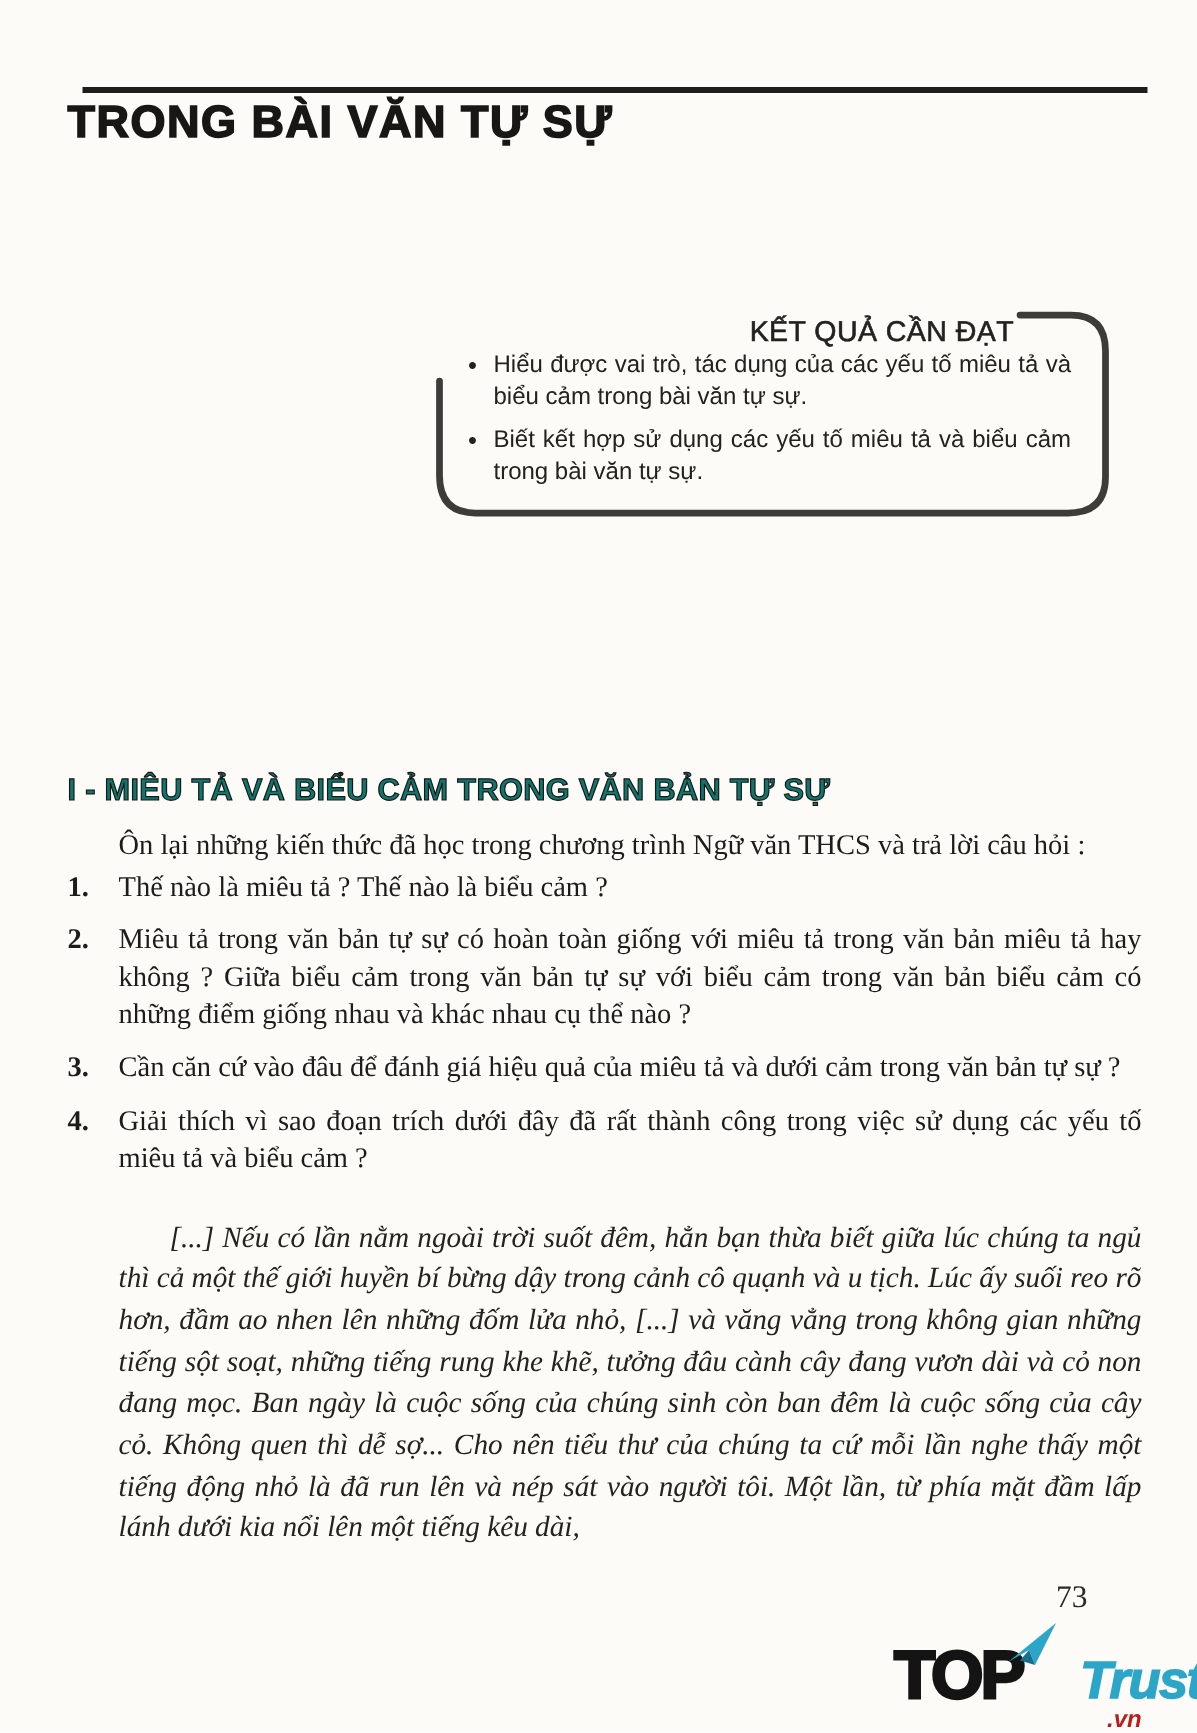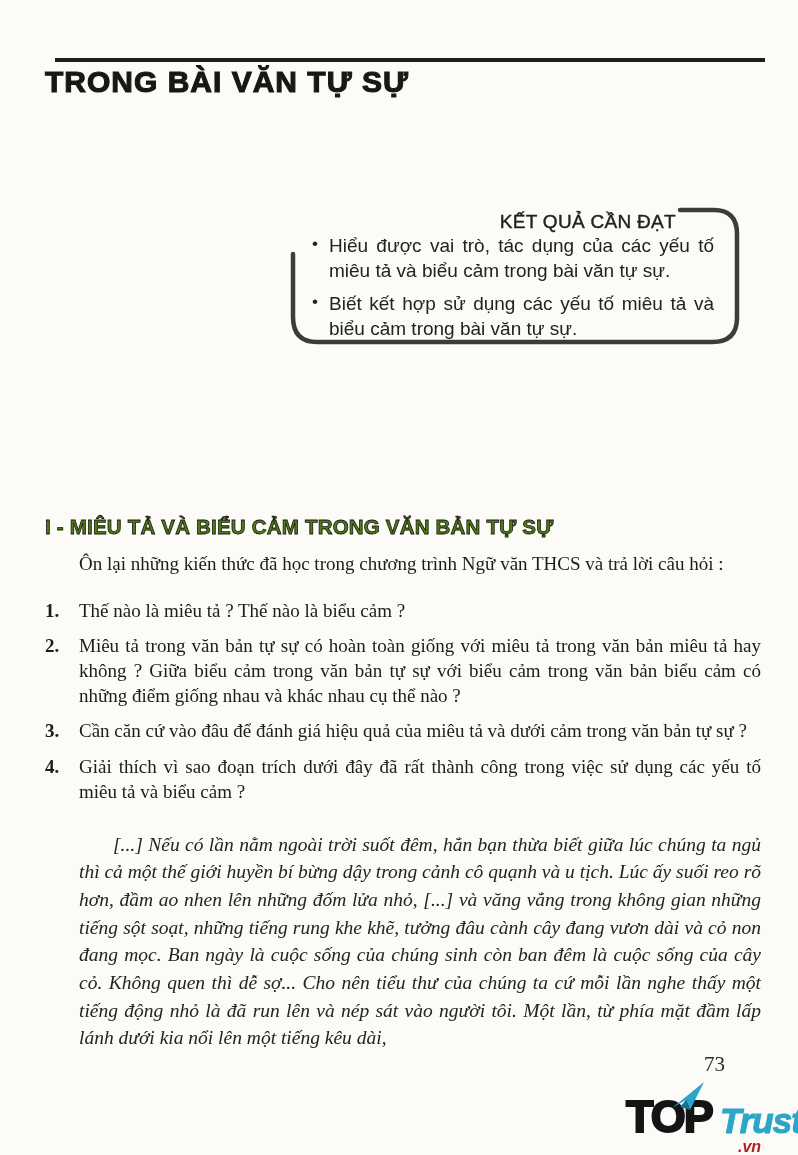--- a/index.html
+++ b/index.html
@@ -42,7 +42,7 @@
   .kqcd .bullets {
     position:absolute; top:37px; left:24px; width:402px;
     font-family:"Liberation Sans","DejaVu Sans",sans-serif;
-    font-size:19px; line-height:1.33; color:#23221f;
+    font-size:16px; line-height:1.33; color:#23221f;
     text-align:justify;
   }
   .kqcd .bullet { position:relative; padding-left:17px; margin-bottom:7px; }

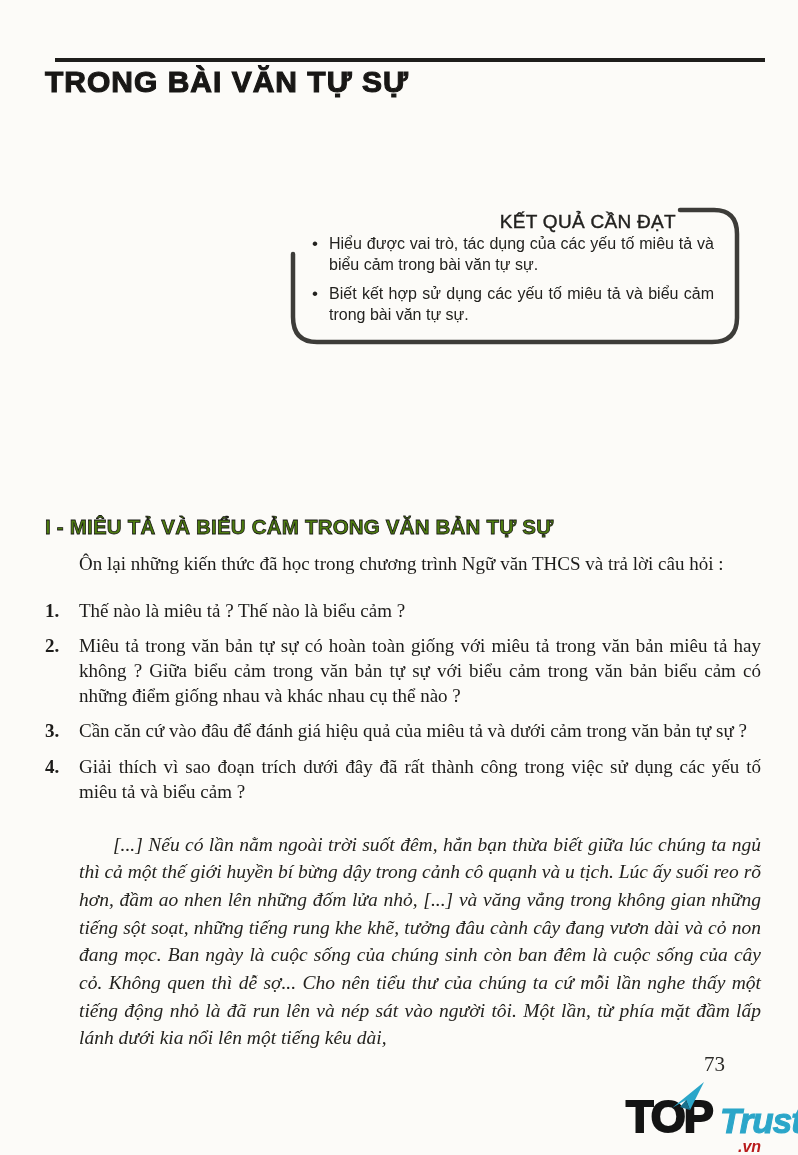--- a/index.html
+++ b/index.html
@@ -55,7 +55,7 @@
     position:absolute; left:45px; top:515px;
     font-family:"Liberation Sans","DejaVu Sans",sans-serif;
     font-weight:bold; font-size:20.5px; letter-spacing:0.2px;
-    color:#4d7c0f; -webkit-text-stroke:0.8px #181715;
+    color:#0f766e; -webkit-text-stroke:0.8px #181715;
   }
 
   .content {

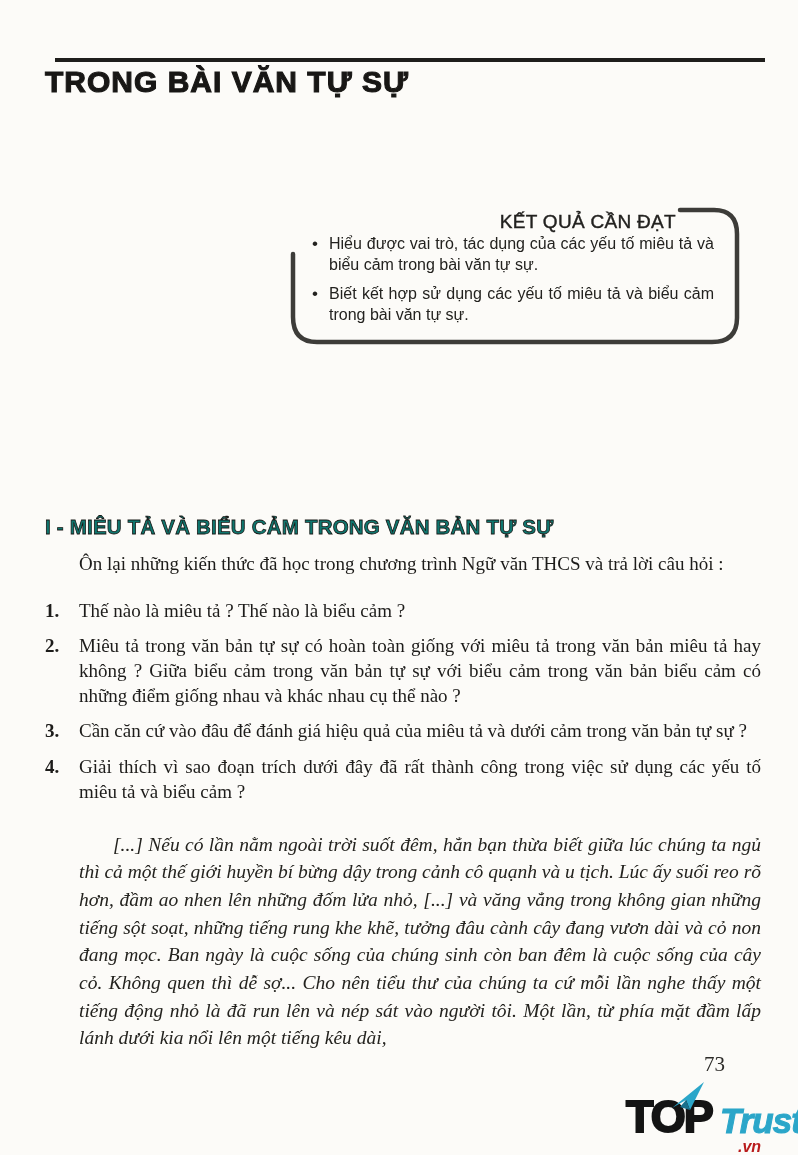--- a/index.html
+++ b/index.html
@@ -62,7 +62,7 @@
     position:absolute; left:45px; top:552px; width:716px;
     font-size:19px; color:#1d1c1a; line-height:1.3;
   }
-  .content .intro { text-indent:34px; margin-bottom:22px; }
+  .content .intro { text-indent:34px; margin-bottom:3px; }
   .q { display:flex; margin-bottom:11px; }
   .q-num { width:34px; flex-shrink:0; font-weight:bold; }
   .q-text { flex:1; text-align:justify; }

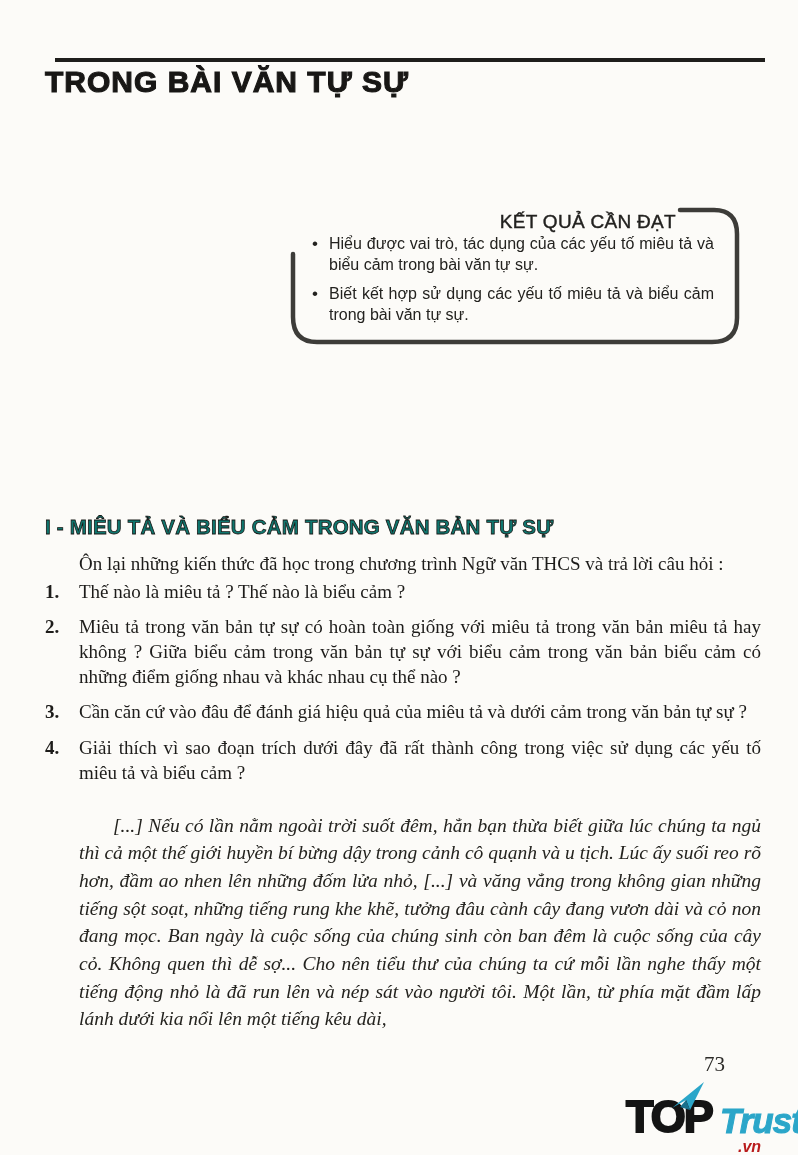--- a/index.html
+++ b/index.html
@@ -82,7 +82,7 @@
   .logo-top {
     position:absolute; left:0; top:8px;
     font-size:45px; line-height:1; font-weight:bold; letter-spacing:-2px;
-    color:#141414;margin-left:30px; -webkit-text-stroke:2px #141414;
+    color:#141414; -webkit-text-stroke:2px #141414;
   }
   .logo-plane { position:absolute; left:74px; top:-6px; }
   .logo-trust {

